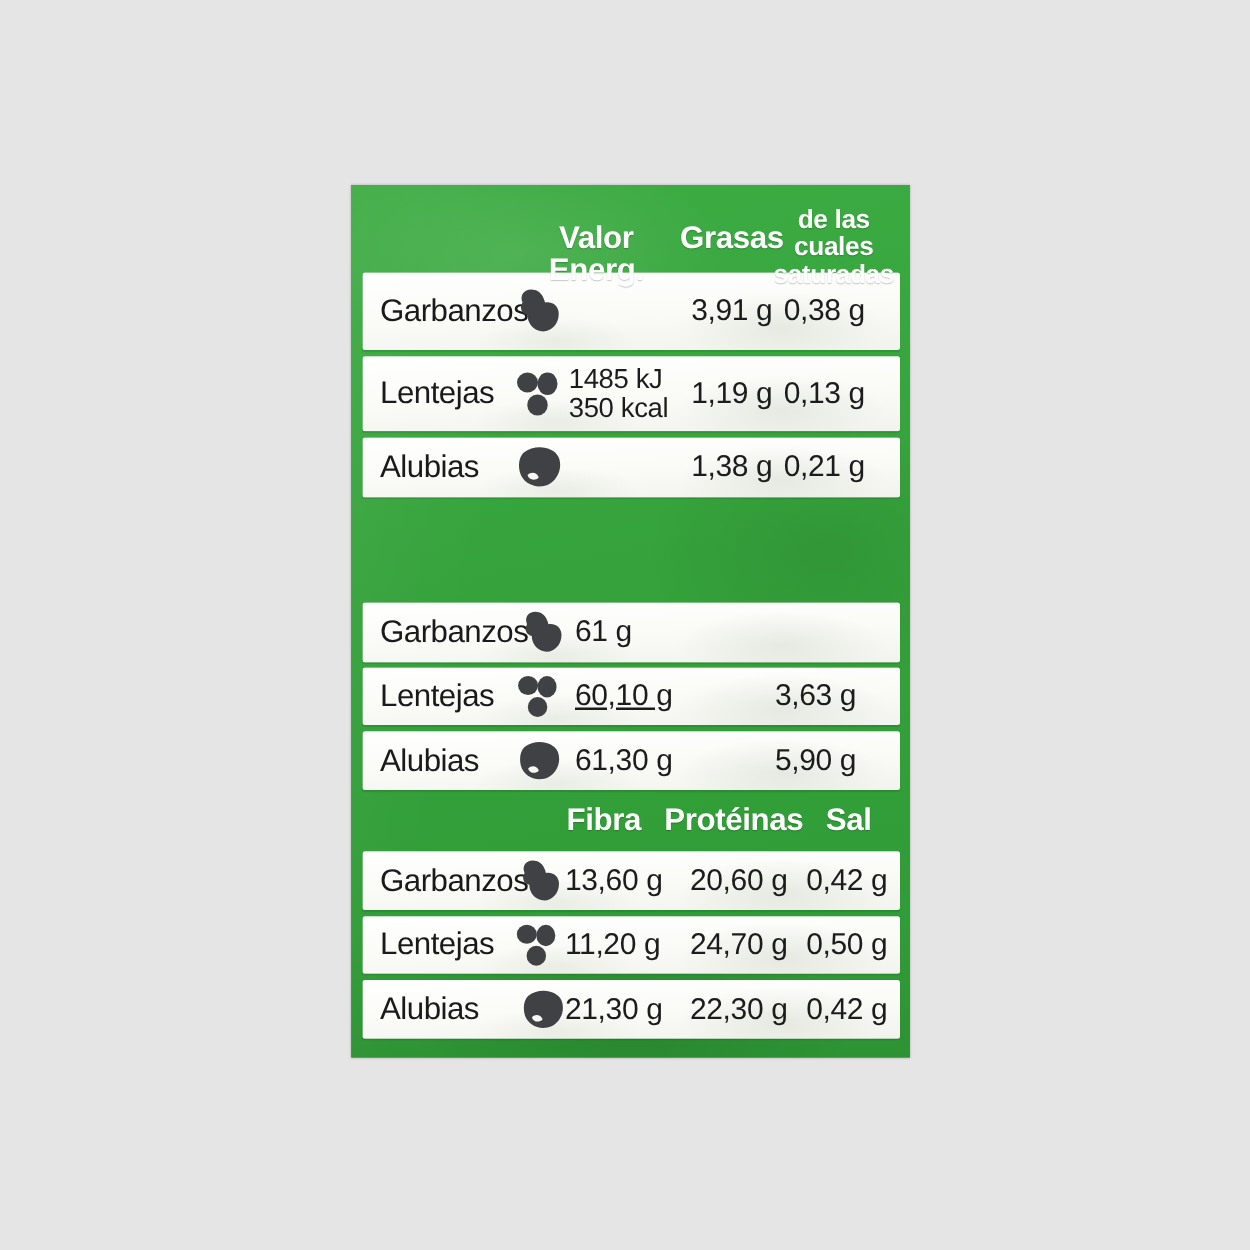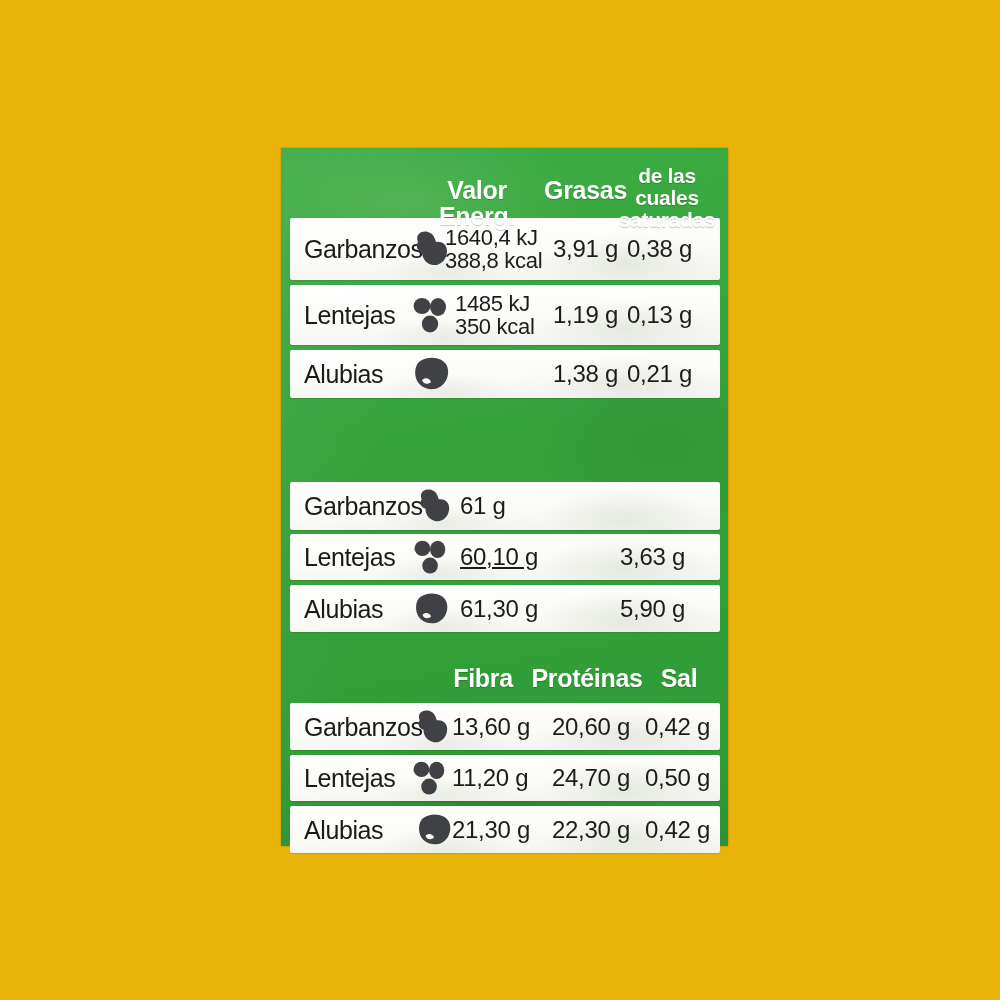--- a/index.html
+++ b/index.html
@@ -16,7 +16,7 @@
     position: relative;
     width: 1000px;
     height: 1000px;
-    background: #eab308;
+    background: #e5e5e5;
   }
 
   

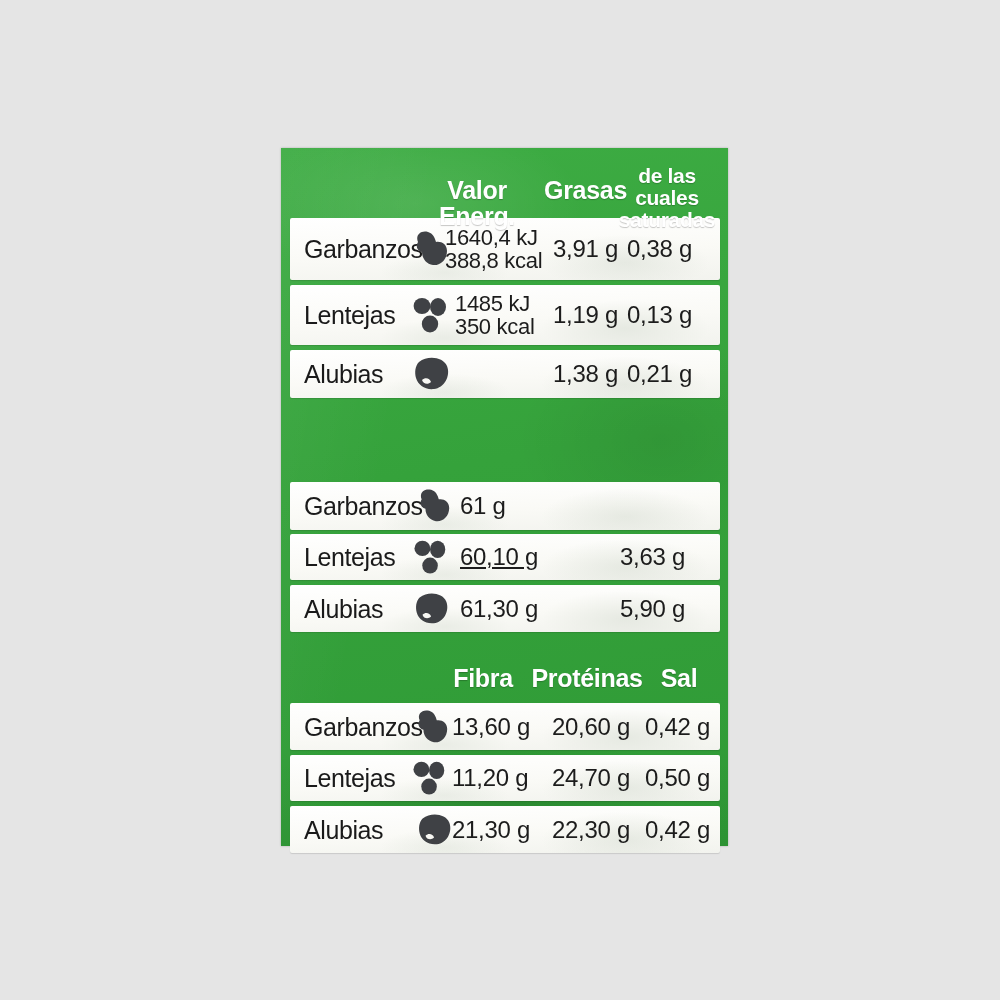--- a/index.html
+++ b/index.html
@@ -160,10 +160,6 @@
             <path d="M9 13 C6 6 12 1 19 3 C24 4.4 26 9 27 13 C32 12 38 15 38 22 C38 31 31 37 24 36 C17 35 13 29 13 23 C9 22 6 18 9 13 Z" fill="#3f4145"></path>
           </svg>
         </div>
-        <div class="cell energy" style="left:155px;width:118px;">
-          <span>1640,4 kJ</span>
-          <span>388,8 kcal</span>
-        </div>
         <div class="cell" style="left:263px;width:72px;">3,91 g</div>
         <div class="cell" style="left:337px;width:92px;">0,38 g</div>
       </div>

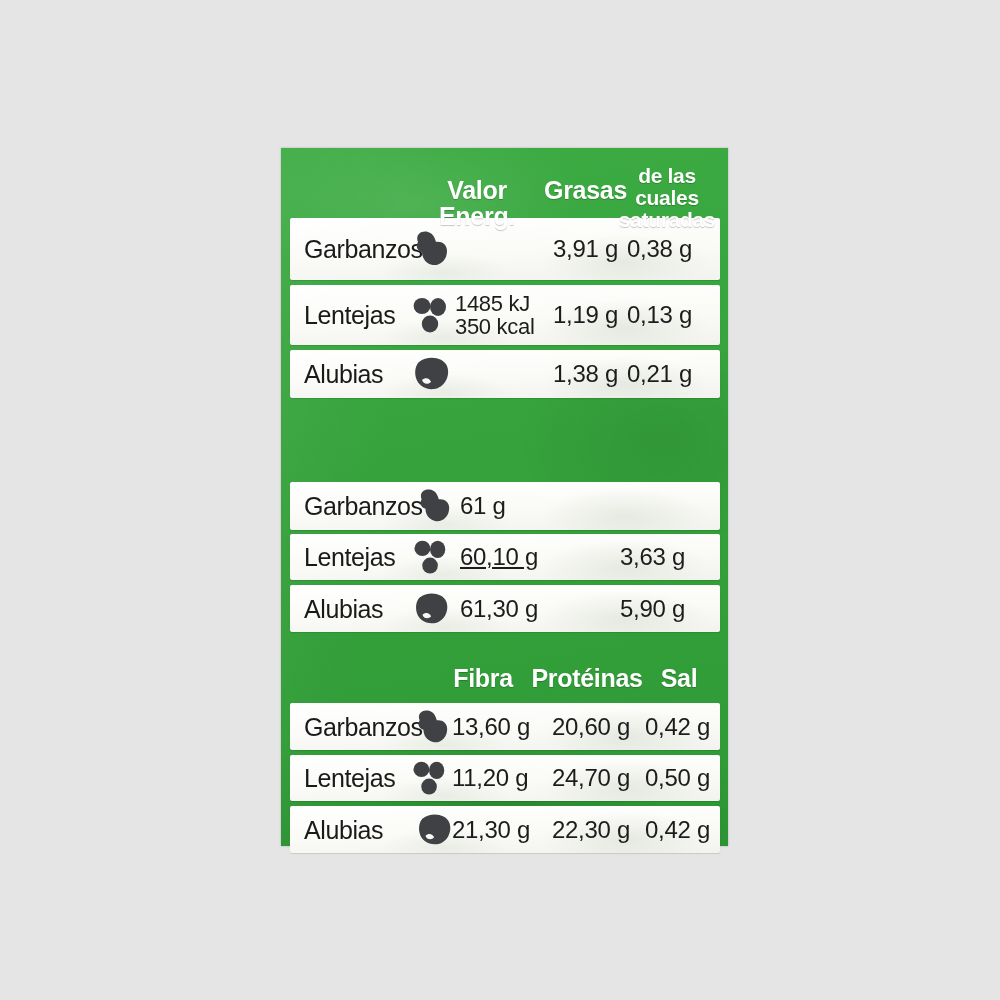--- a/index.html
+++ b/index.html
@@ -239,7 +239,7 @@
       </div>
     </div>
 
-    <div class="section" style="top:504px;height:216px;padding-left:18px;">
+    <div class="section" style="top:482px;height:216px;padding-left:18px;">
 
       <div class="hdr" style="top:0px;">
         <div class="hcell" style="left:163px;width:78px;top:14px;">Fibra</div>

